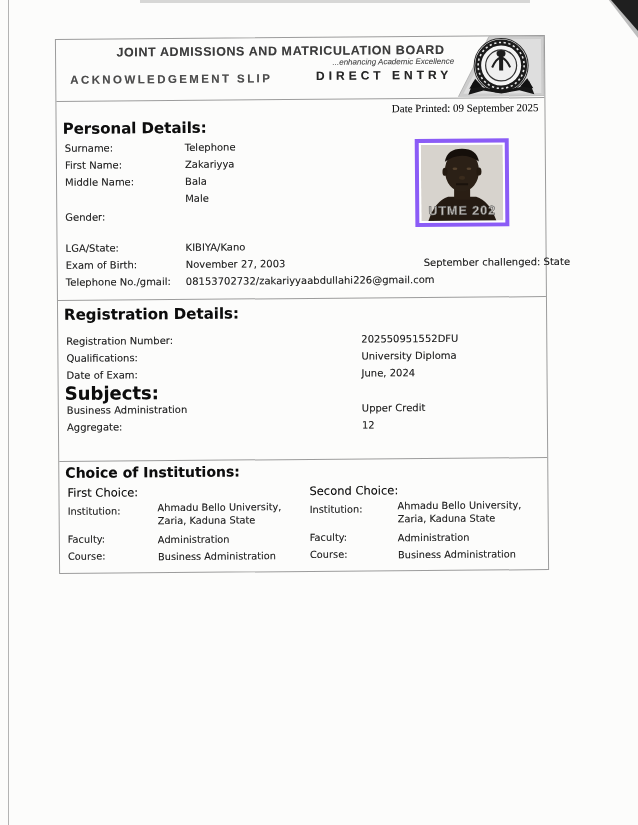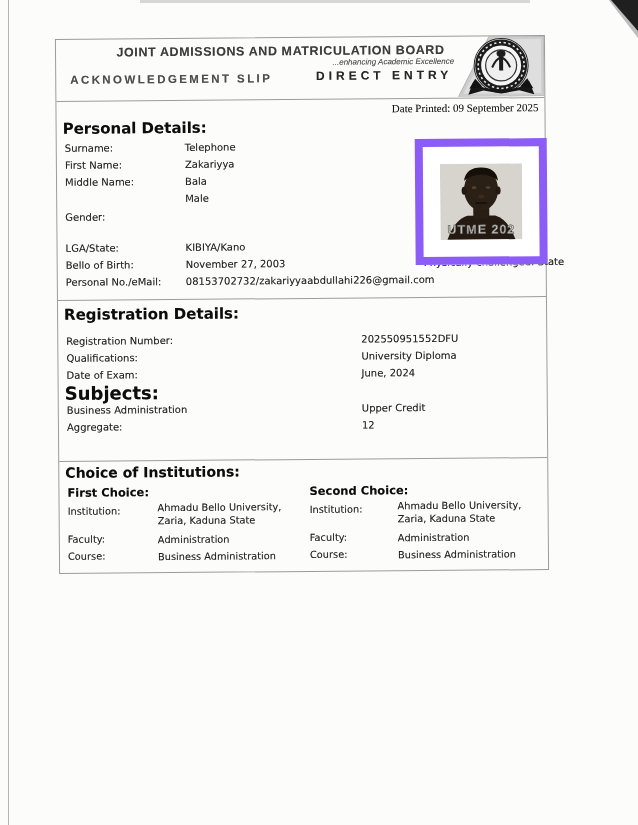--- a/index.html
+++ b/index.html
@@ -61,7 +61,7 @@
 
   
   .photo{position:absolute;left:358px;top:102px;width:82px;height:76px;
-    border:8px solid #8b5cf6;background:#fff;padding:17px;}
+    border:4px solid #8b5cf6;background:#fff;padding:2px;}
   .photo svg{display:block;}
 
   

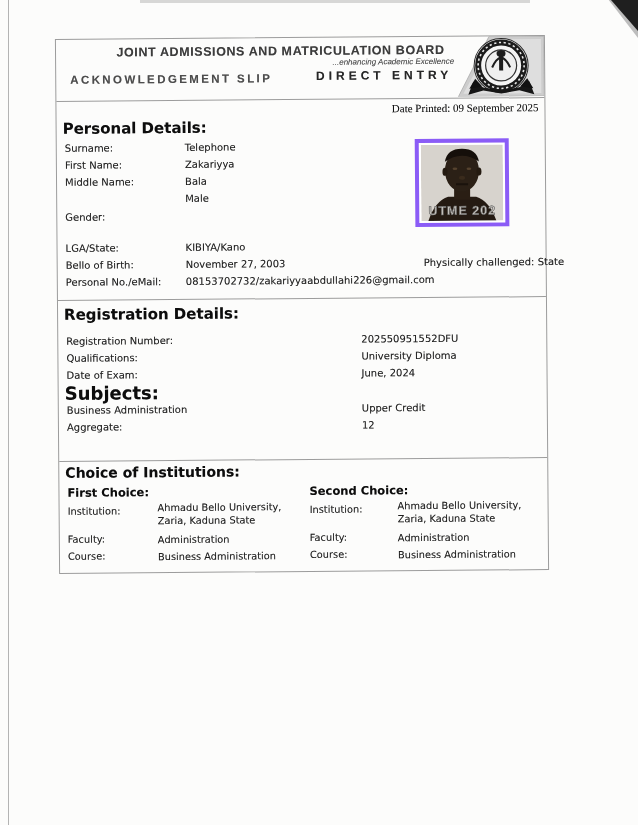--- a/index.html
+++ b/index.html
@@ -132,7 +132,7 @@
     <span class="val bold">KIBIYA/Kano</span>
   </div>
   <div class="row" style="top:220px">
-    <span class="lbl">Bello of Birth:</span>
+    <span class="lbl">Exam of Birth:</span>
     <span class="val">November 27, 2003</span>
     <span class="pc">
       <span>Physically challenged:</span>

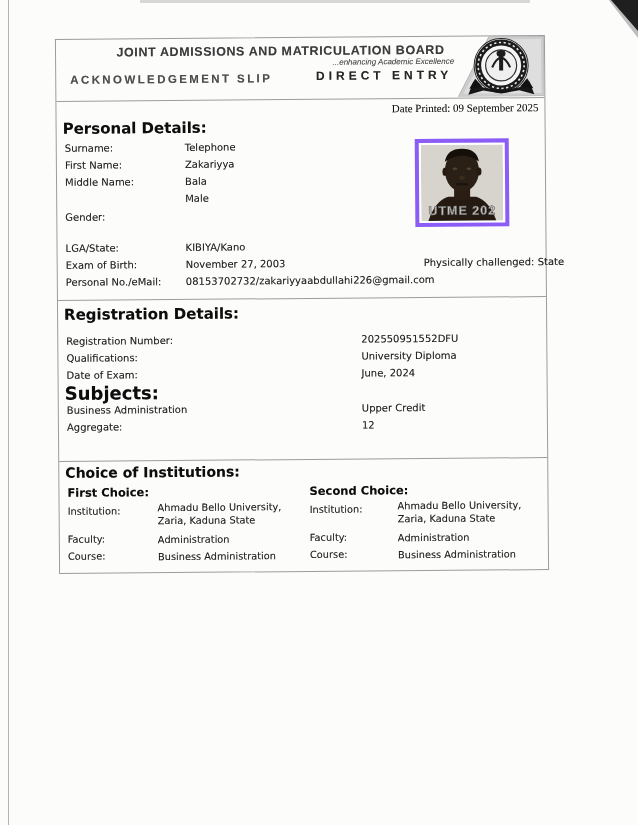--- a/index.html
+++ b/index.html
@@ -135,7 +135,7 @@
     <span class="lbl">Exam of Birth:</span>
     <span class="val">November 27, 2003</span>
     <span class="pc">
-      <span>Physically challenged:</span>
+      <span>September challenged:</span>
       <span>State</span>
     </span>
   </div>

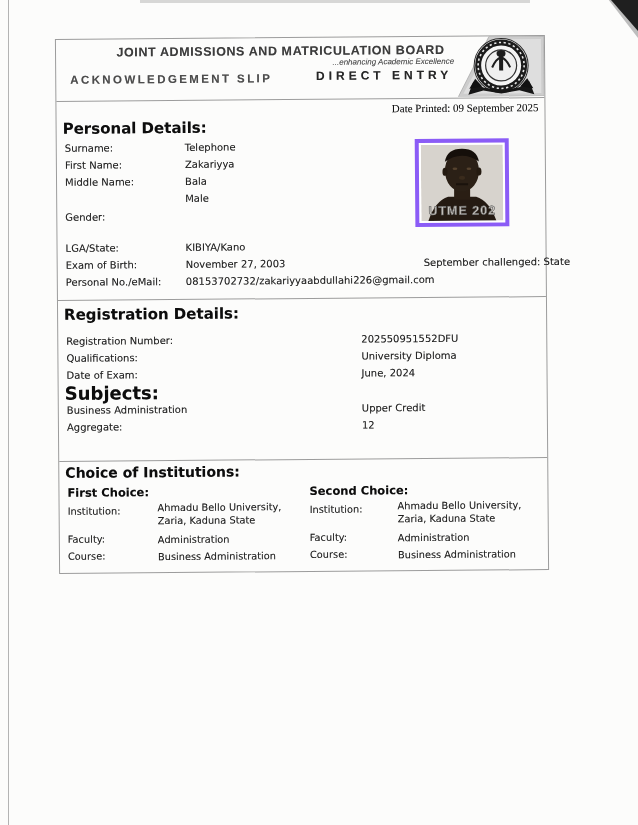--- a/index.html
+++ b/index.html
@@ -140,7 +140,7 @@
     </span>
   </div>
   <div class="row" style="top:237px">
-    <span class="lbl">Personal No./eMail:</span>
+    <span class="lbl">Telephone No./gmail:</span>
     <span class="val">08153702732/zakariyyaabdullahi226@gmail.com</span>
   </div>
 

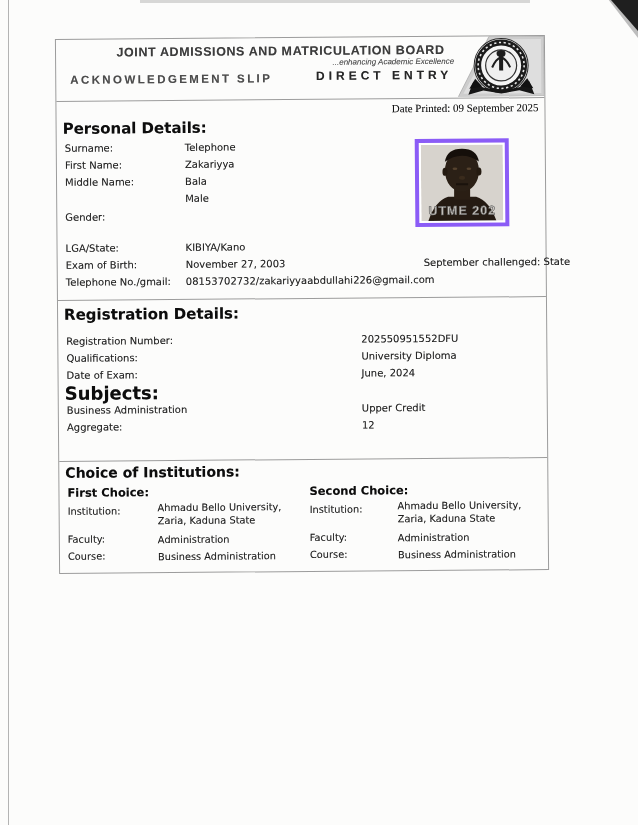--- a/index.html
+++ b/index.html
@@ -45,7 +45,7 @@
 
   
   .h1{position:absolute;left:6px;font-weight:bold;font-size:15px;color:#0d0d0d;white-space:nowrap;}
-  .h2{position:absolute;font-weight:bold;font-size:11.5px;color:#0d0d0d;white-space:nowrap;}
+  .h2{position:absolute;font-weight:normal;font-size:11.5px;color:#0d0d0d;white-space:nowrap;}
 
   
   .row{position:absolute;left:8px;right:8px;height:16px;font-size:10px;white-space:nowrap;}

